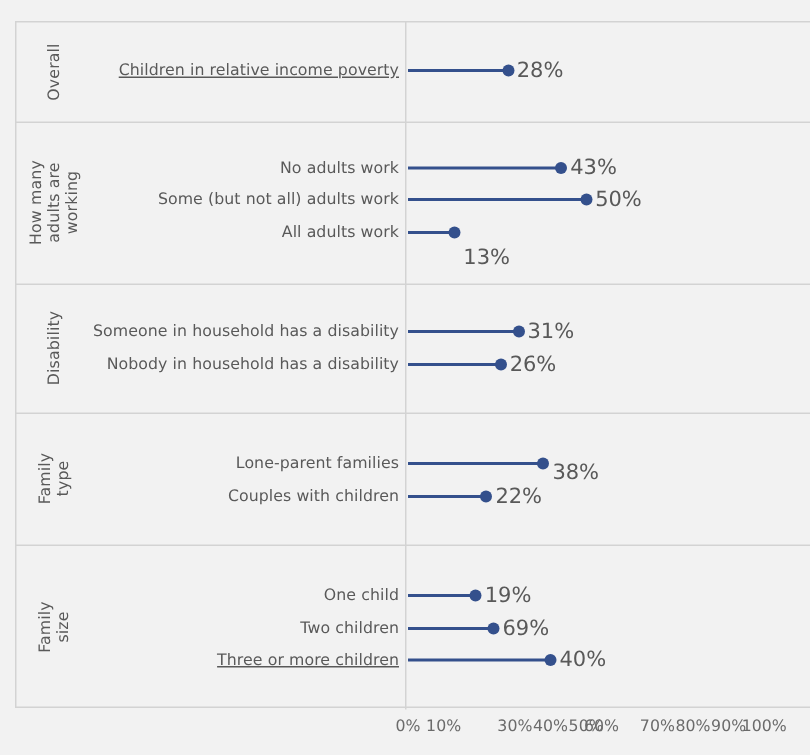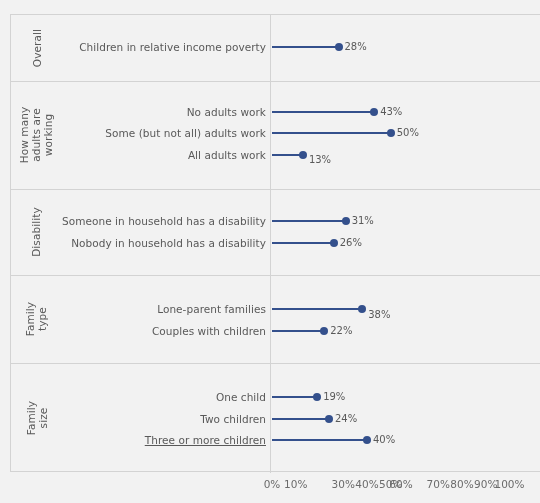--- a/index.html
+++ b/index.html
@@ -138,7 +138,7 @@
 size</div>
     </div>
   <div id="rows">
-      <div class="row-label" style="top: 41px; left: 36px;">Children in relative income poverty</div>
+      <div class="row-label" style="top: 41px; left: 36px; text-decoration: underline;">Children in relative income poverty</div>
       <div class="stem" style="left: 272px; top: 46.2px; width: 66.5px;"></div>
       <div class="dot" title="28%" style="left: 334.5px; top: 43px;"></div>
       <div class="value-label" style="left: 344.5px; top: 41px;">28%</div>

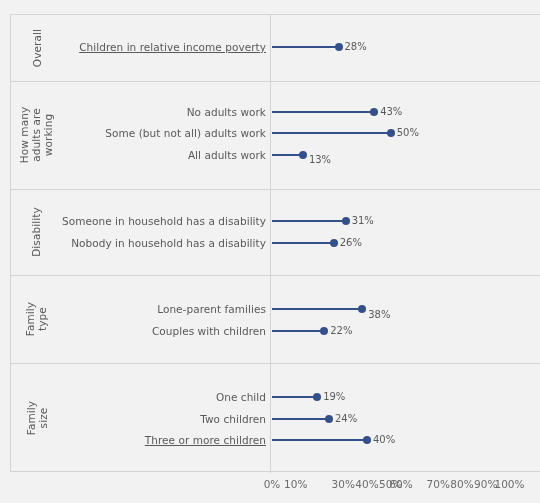--- a/index.html
+++ b/index.html
@@ -89,7 +89,7 @@
   .value-label {
     position: absolute;
     color: #595959;
-    font-size: 10px;
+    font-size: 14px;
     line-height: 12px;
     white-space: nowrap;
   }

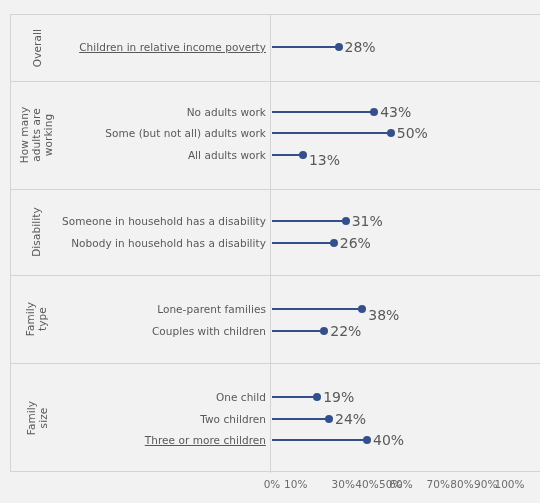--- a/index.html
+++ b/index.html
@@ -153,7 +153,7 @@
       <div class="row-label" style="top: 149px; left: 36px;">All adults work</div>
       <div class="stem" style="left: 272px; top: 154.2px; width: 30.875px;"></div>
       <div class="dot" title="13%" style="left: 298.875px; top: 151px;"></div>
-      <div class="value-label" style="left: 308.875px; top: 154px;">13%</div>
+      <div class="value-label" style="left: 308.875px; top: 166px;">13%</div>
       <div class="row-label" style="top: 215px; left: 36px;">Someone in household has a disability</div>
       <div class="stem" style="left: 272px; top: 220.2px; width: 73.625px;"></div>
       <div class="dot" title="31%" style="left: 341.625px; top: 217px;"></div>

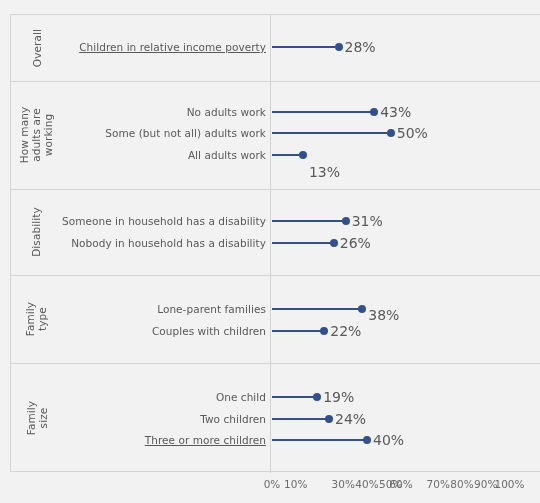--- a/index.html
+++ b/index.html
@@ -177,7 +177,7 @@
       <div class="row-label" style="top: 413px; left: 36px;">Two children</div>
       <div class="stem" style="left: 272px; top: 418.2px; width: 57px;"></div>
       <div class="dot" title="24%" style="left: 325px; top: 415px;"></div>
-      <div class="value-label" style="left: 335px; top: 413px;">24%</div>
+      <div class="value-label" style="left: 335px; top: 413px;">69%</div>
       <div class="row-label" style="top: 434px; left: 36px; text-decoration: underline;">Three or more children</div>
       <div class="stem" style="left: 272px; top: 439.2px; width: 95px;"></div>
       <div class="dot" title="40%" style="left: 363px; top: 436px;"></div>

